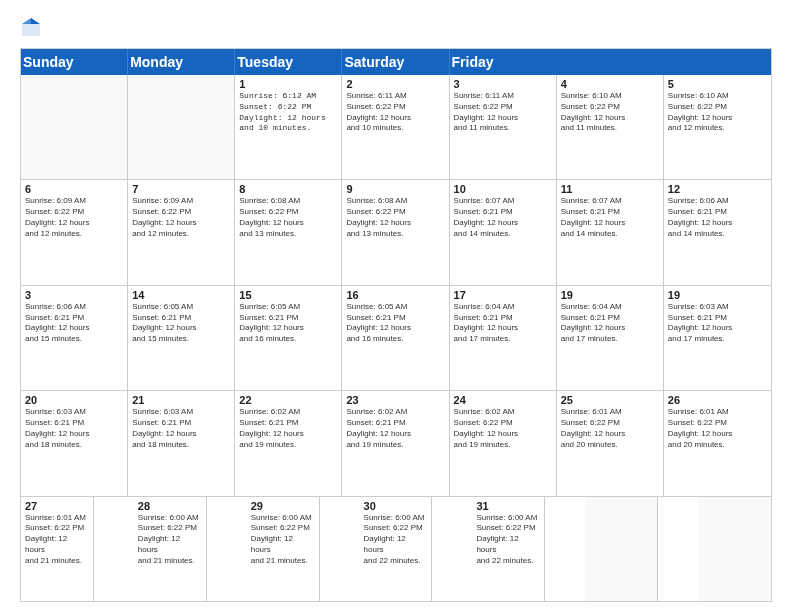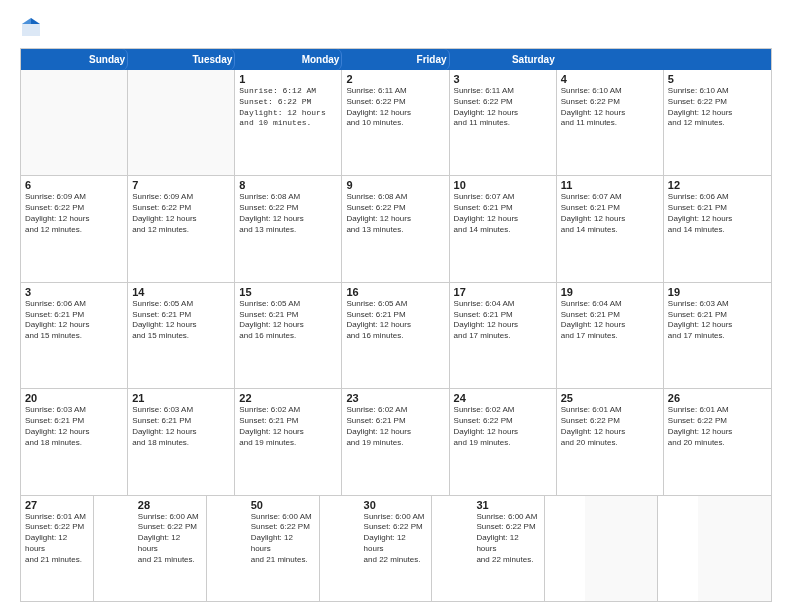--- a/index.html
+++ b/index.html
@@ -67,12 +67,11 @@
     }
     .cal-header-cell {
       color: #fff;
-      font-size: 10px;
+      font-size: 14px;
       font-weight: bold;
-      text-align: right;
+      text-align: left;
       padding: 5px 2px;
       border-right: 1px solid #3a7fd4;
-      border-radius: 6px;
     }
     .cal-header-cell:last-child { border-right: none; }
     .cal-body {

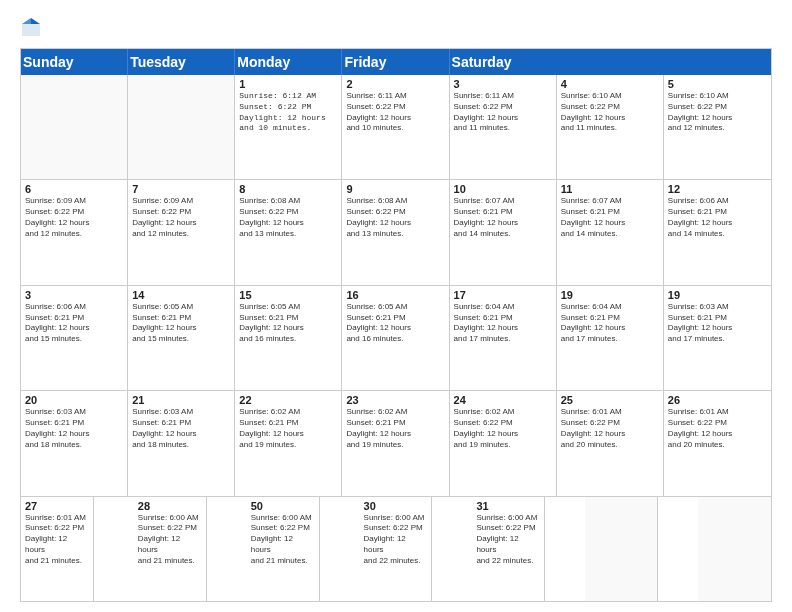--- a/index.html
+++ b/index.html
@@ -135,8 +135,8 @@
   <div class="calendar">
     <div class="cal-header-row">
     <div class="cal-header-cell">Sunday</div>
+        <div class="cal-header-cell">Monday</div>
         <div class="cal-header-cell">Tuesday</div>
-        <div class="cal-header-cell">Monday</div>
         <div class="cal-header-cell">Friday</div>
         <div class="cal-header-cell">Saturday</div>
       </div>

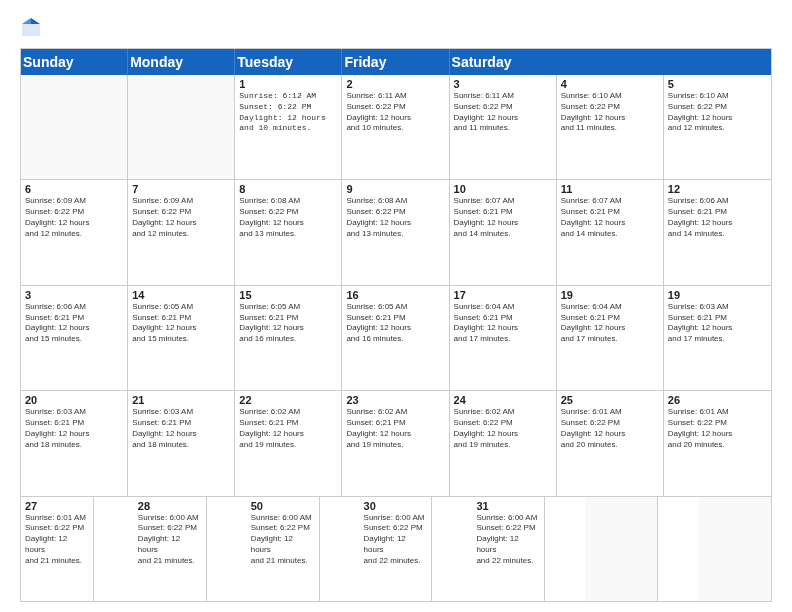--- a/index.html
+++ b/index.html
@@ -137,8 +137,8 @@
     <div class="cal-header-cell">Sunday</div>
         <div class="cal-header-cell">Monday</div>
         <div class="cal-header-cell">Tuesday</div>
+        <div class="cal-header-cell">Saturday</div>
         <div class="cal-header-cell">Friday</div>
-        <div class="cal-header-cell">Saturday</div>
       </div>
     <div class="cal-body">
     <div class="cal-week">

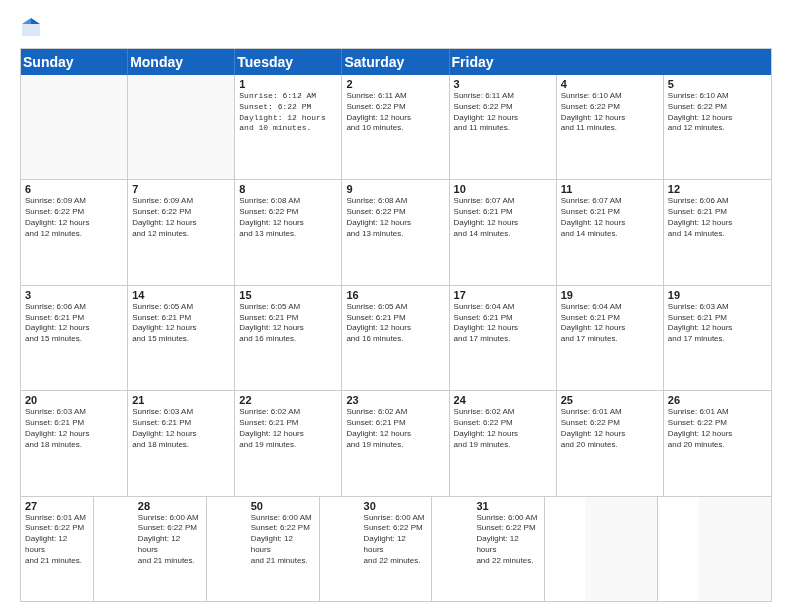--- a/index.html
+++ b/index.html
@@ -349,7 +349,7 @@
 and 21 minutes.</div>
           </div>
           <div class="cal-cell">
-            <span class="day-num">50</span>
+            <span class="day-num">29</span>
             <div class="cell-text" style="white-space: pre-line;">Sunrise: 6:00 AM
 Sunset: 6:22 PM
 Daylight: 12 hours

